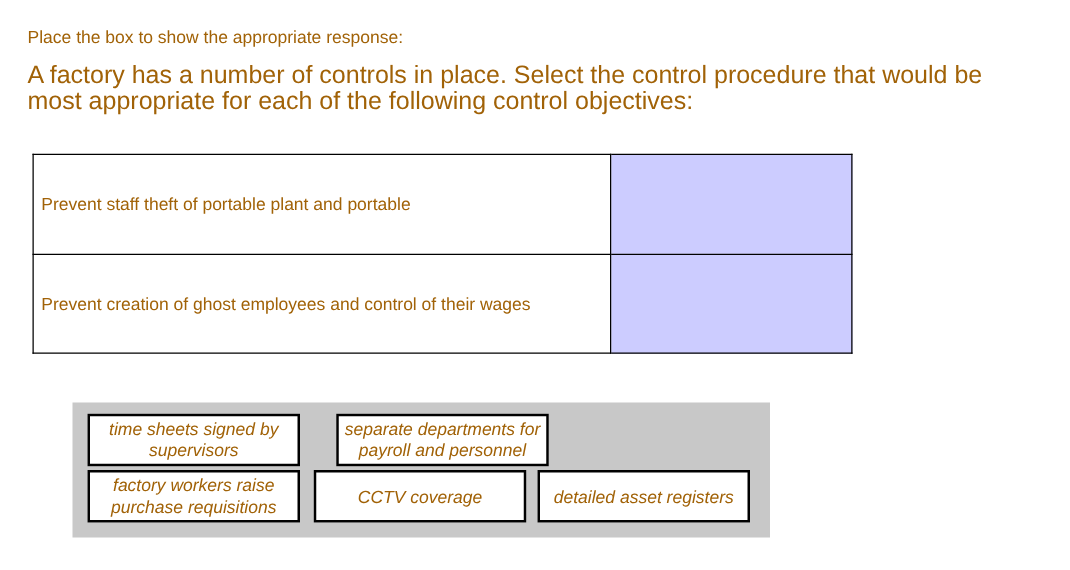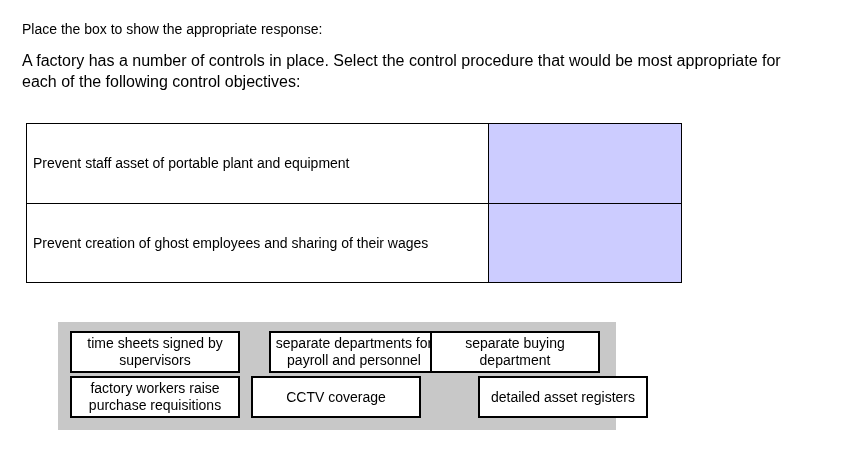--- a/index.html
+++ b/index.html
@@ -13,7 +13,7 @@
     height: 456px;
     background: #ffffff;
     font-family: "Liberation Sans", sans-serif;
-    color: #000000;
+    color: #a16207;
     overflow: hidden;
   }
   .instruction {

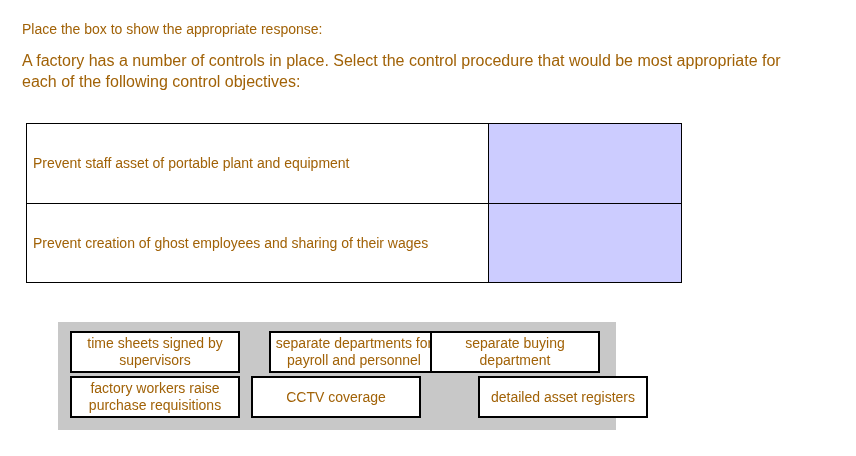--- a/index.html
+++ b/index.html
@@ -29,7 +29,7 @@
     left: 22px;
     top: 50px;
     width: 772px;
-    font-size: 16px;
+    font-size: 20px;
     line-height: 21px;
   }
   .objectives-table {

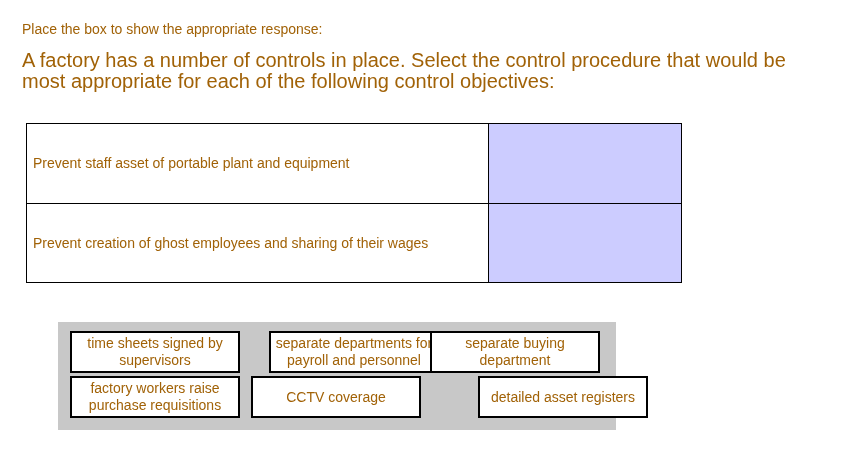--- a/index.html
+++ b/index.html
@@ -101,7 +101,7 @@
   <table class="objectives-table">
     <tbody>
       <tr>
-        <td class="objective-cell">Prevent staff asset of portable plant and equipment</td>
+        <td class="objective-cell">Prevent staff theft of portable plant and portable</td>
         <td class="drop-cell"></td>
       </tr>
       <tr>

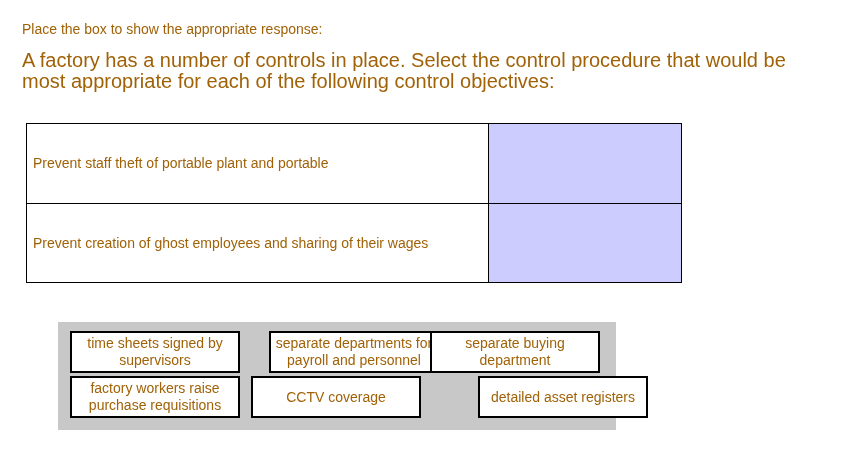--- a/index.html
+++ b/index.html
@@ -105,7 +105,7 @@
         <td class="drop-cell"></td>
       </tr>
       <tr>
-        <td class="objective-cell">Prevent creation of ghost employees and sharing of their wages</td>
+        <td class="objective-cell">Prevent creation of ghost employees and control of their wages</td>
         <td class="drop-cell"></td>
       </tr>
     </tbody>

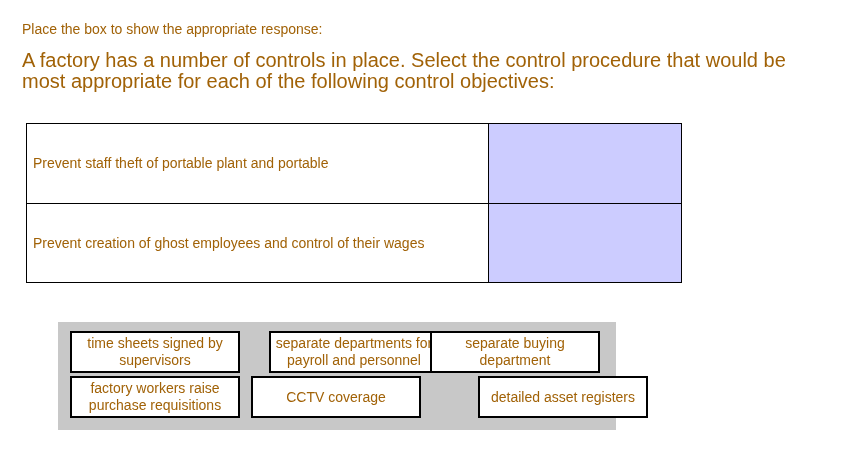--- a/index.html
+++ b/index.html
@@ -81,6 +81,7 @@
     line-height: 17px;
     padding: 19px 2px;
     cursor: default;
+    font-style: italic;
   }
   .pos-r1c1 { left: 12px;  top: 9px; }
   .pos-r1c2 { left: 211px; top: 9px; }

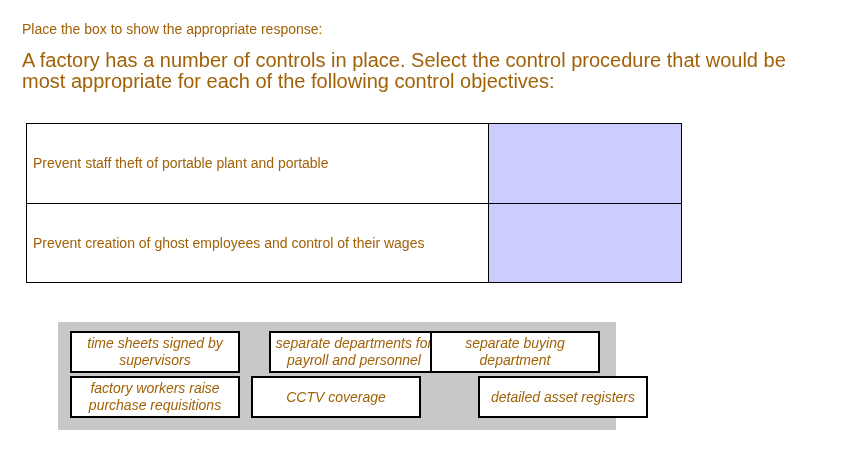--- a/index.html
+++ b/index.html
@@ -115,7 +115,6 @@
   <div class="options-tray">
     <div class="option-box pos-r1c1">time sheets signed by supervisors</div>
     <div class="option-box pos-r1c2">separate departments for payroll and personnel</div>
-    <div class="option-box pos-r1c3">separate buying department</div>
     <div class="option-box pos-r2c1">factory workers raise purchase requisitions</div>
     <div class="option-box pos-r2c2">CCTV coverage</div>
     <div class="option-box pos-r2c3">detailed asset registers</div>

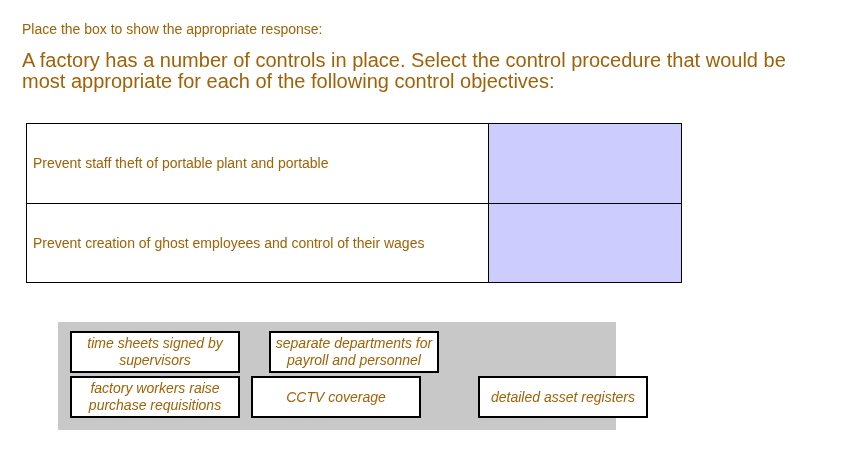--- a/index.html
+++ b/index.html
@@ -88,7 +88,7 @@
   .pos-r1c3 { left: 372px; top: 9px; }
   .pos-r2c1 { left: 12px;  top: 54px; }
   .pos-r2c2 { left: 193px; top: 54px; text-align: right; }
-  .pos-r2c3 { left: 372px; top: 54px; margin-left: 48px; }
+  .pos-r2c3 { left: 372px; top: 54px; }
 </style>
 </head>
 <body>

